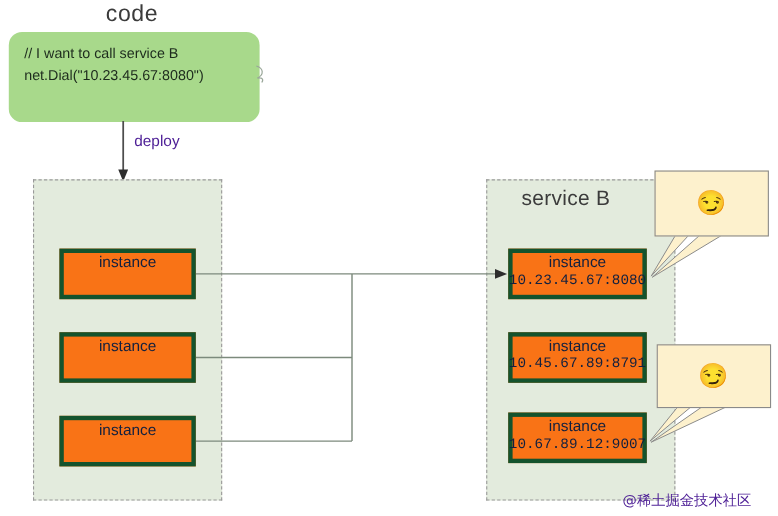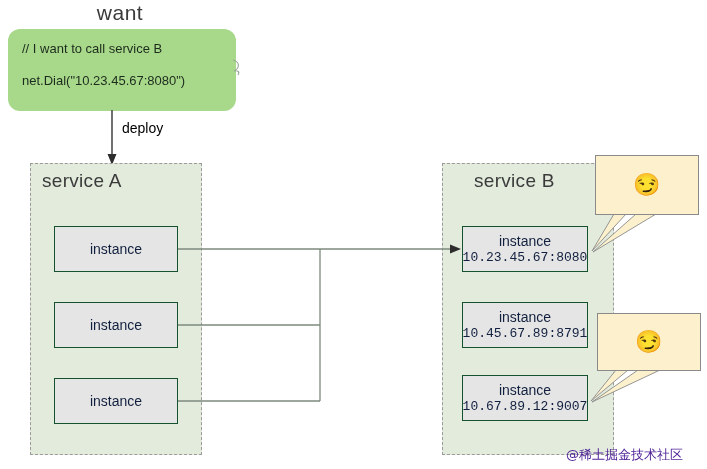--- a/index.html
+++ b/index.html
@@ -170,7 +170,7 @@
 
 <div id="canvas">
 
-  <div class="code-title">want</div>
+  <div class="code-title">code</div>
 
   <div class="code-box">
     <div class="code-line l1">// I want to call service B</div>

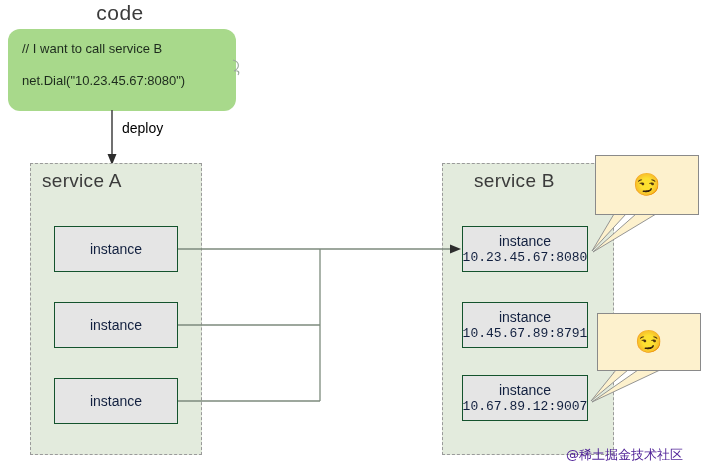--- a/index.html
+++ b/index.html
@@ -46,7 +46,7 @@
     font-size: 13px;
     color: #1d2b1d;
     line-height: 16px;
-    margin-bottom: 16px;
+    margin-bottom: 4px;
     white-space: nowrap;
   }
   .code-line.l2 { margin-bottom: 0; }

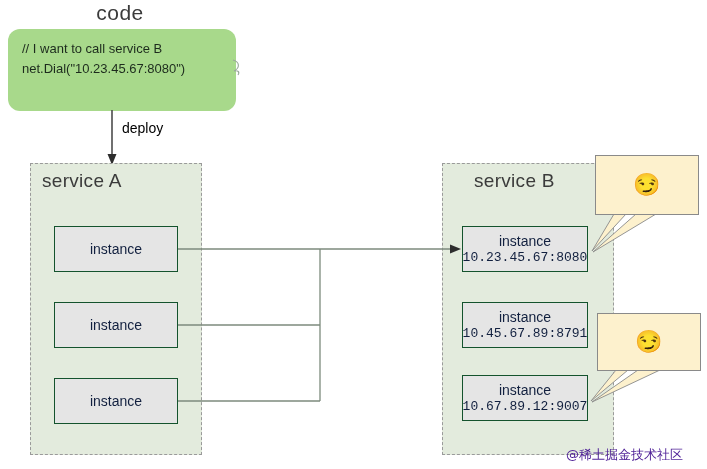--- a/index.html
+++ b/index.html
@@ -73,7 +73,7 @@
     left: 122px;
     top: 120px;
     font-size: 14px;
-    color: #000000;
+    color: #4c1d95;
   }
 
   

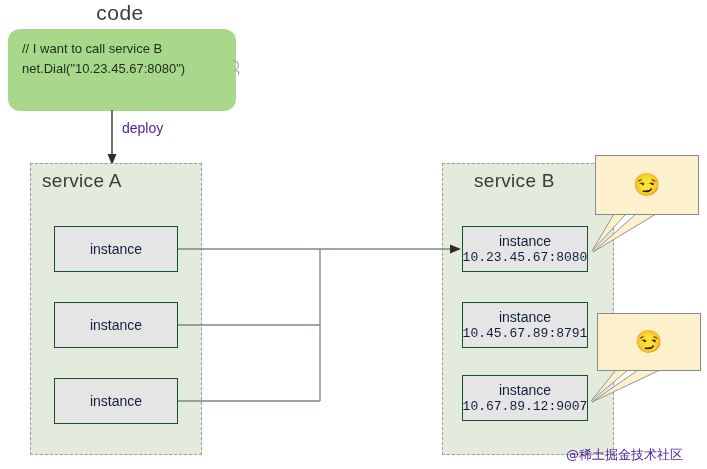--- a/index.html
+++ b/index.html
@@ -187,7 +187,6 @@
   <div class="deploy-label">deploy</div>
 
   <div class="service-box" id="service-a-box"></div>
-  <div class="service-title" id="service-a-title">service A</div>
 
   <div class="service-box" id="service-b-box"></div>
   <div class="service-title" id="service-b-title">service B</div>

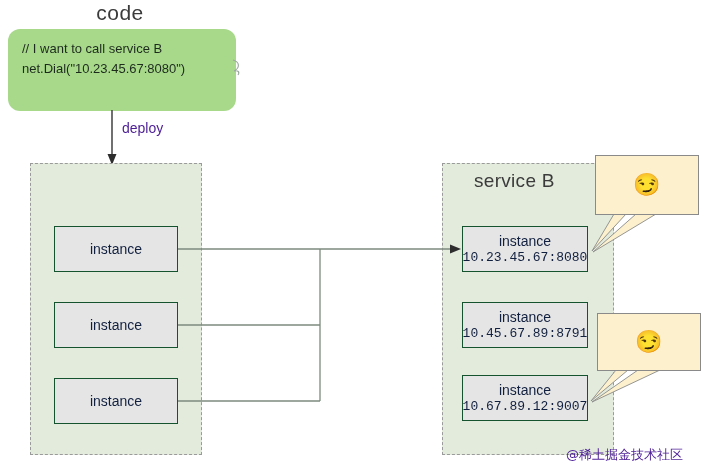--- a/index.html
+++ b/index.html
@@ -99,13 +99,12 @@
   
   .instance {
     position: absolute;
-    background: #e5e5e5;
-    border: 1px solid #14532d;
+    background: #f97316;
+    border: 4px solid #14532d;
     box-sizing: border-box;
     display: flex;
     flex-direction: column;
     align-items: center;
-    justify-content: center;
     color: #12203f;
   }
   .instance .name {

